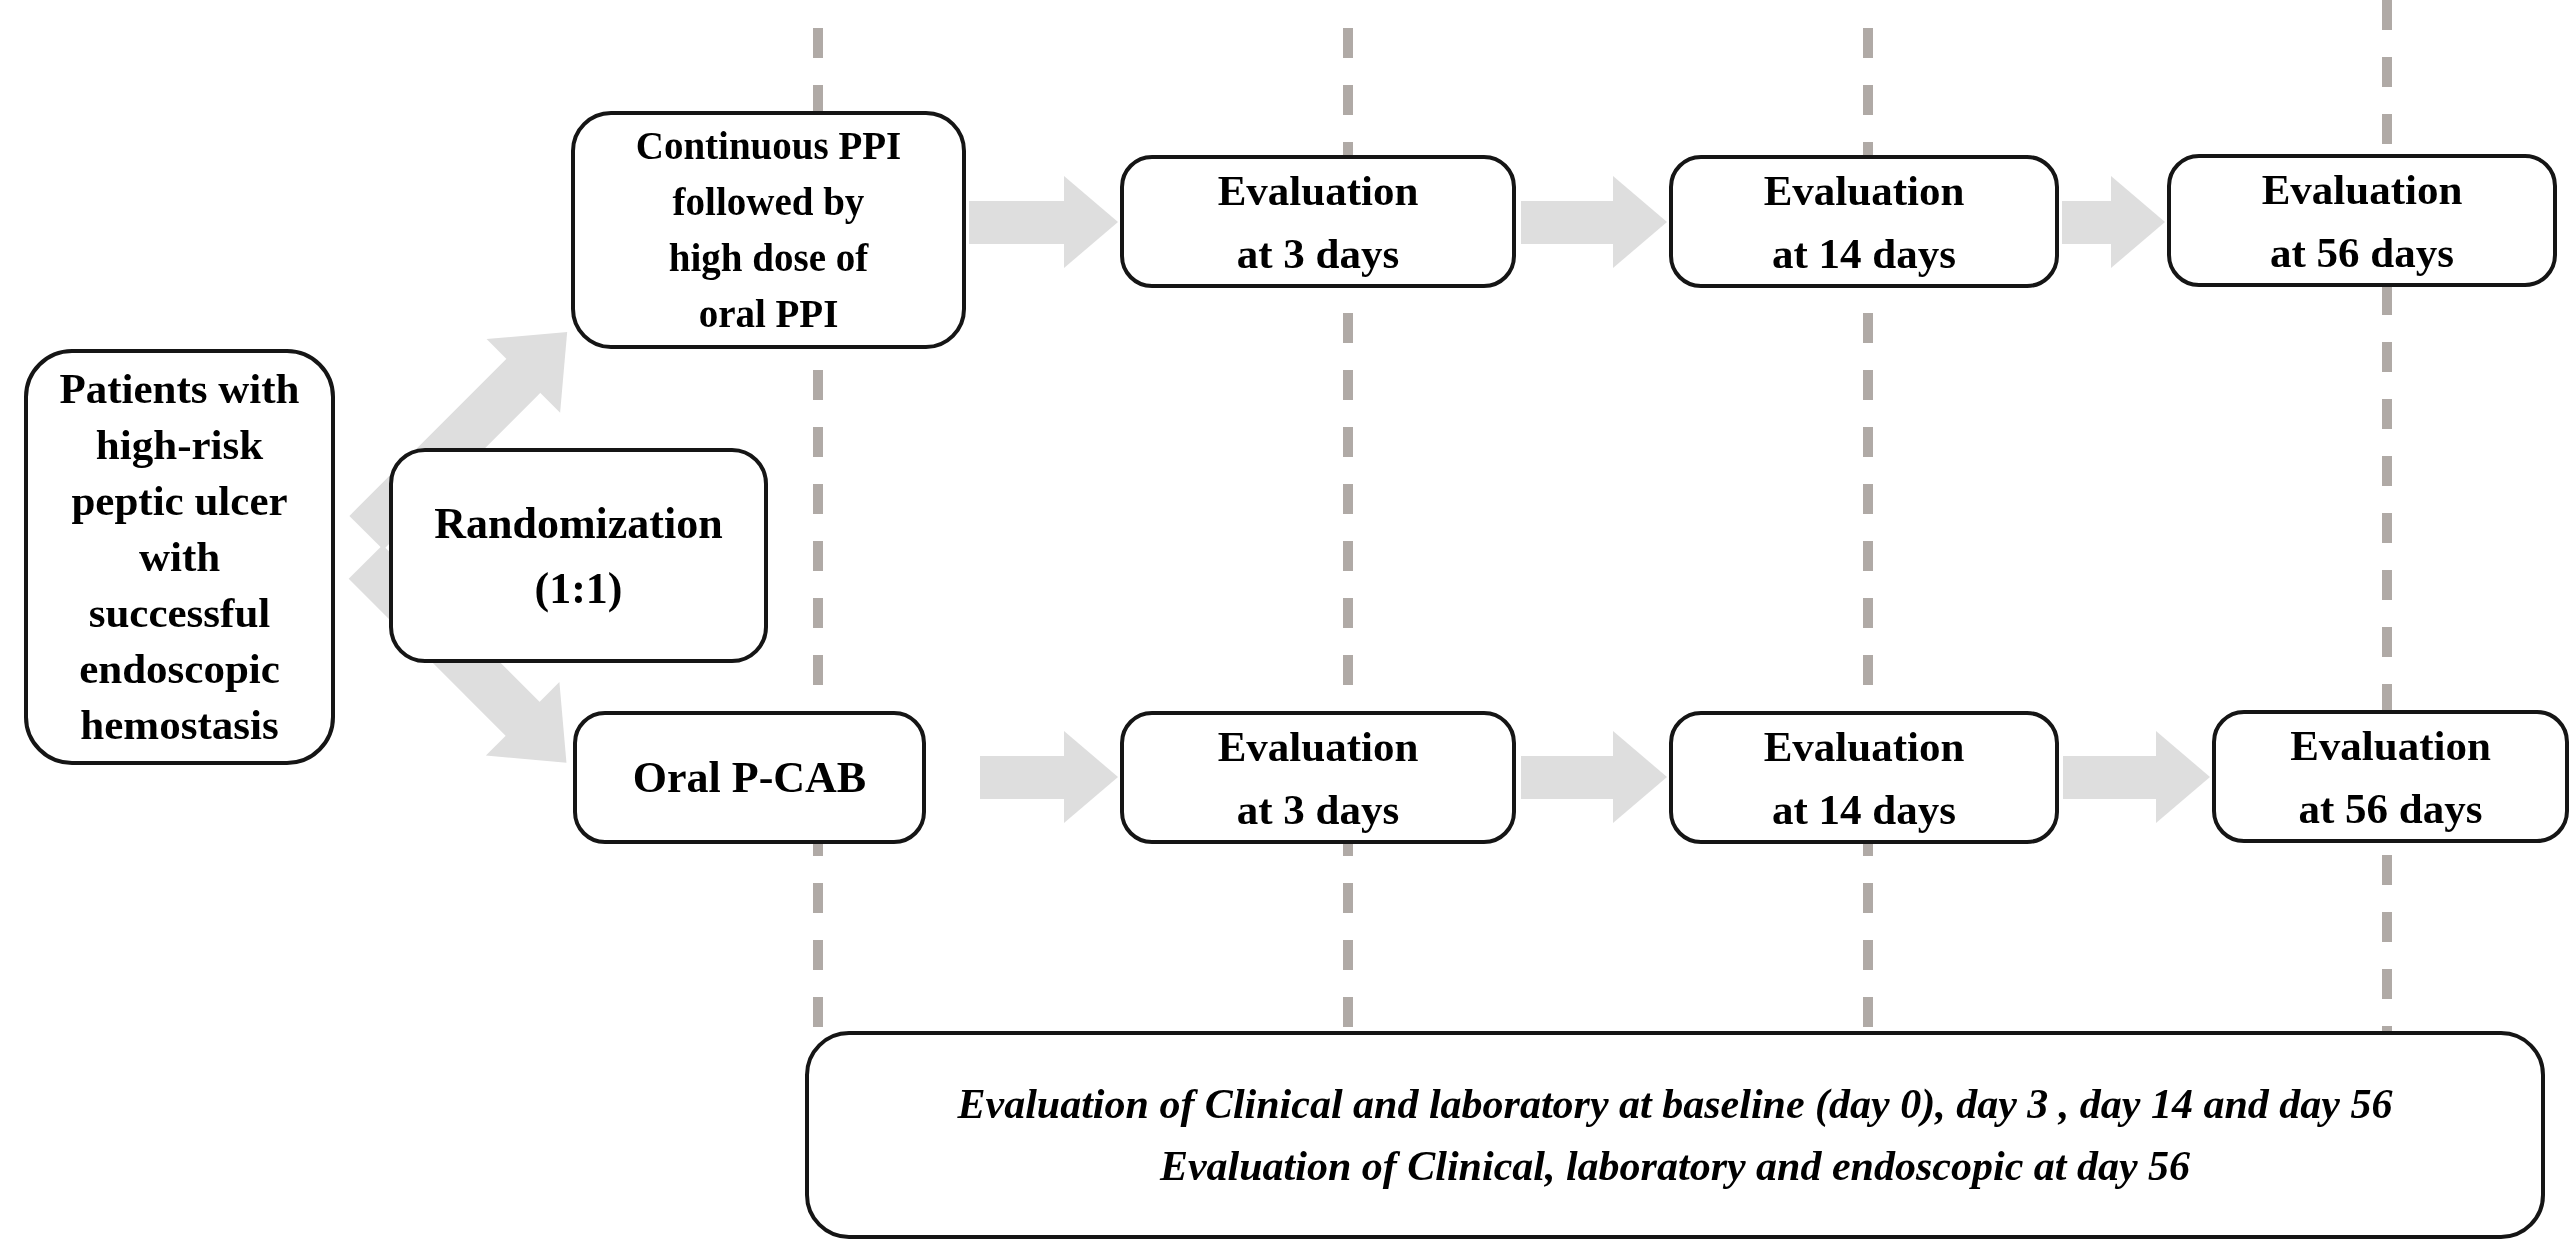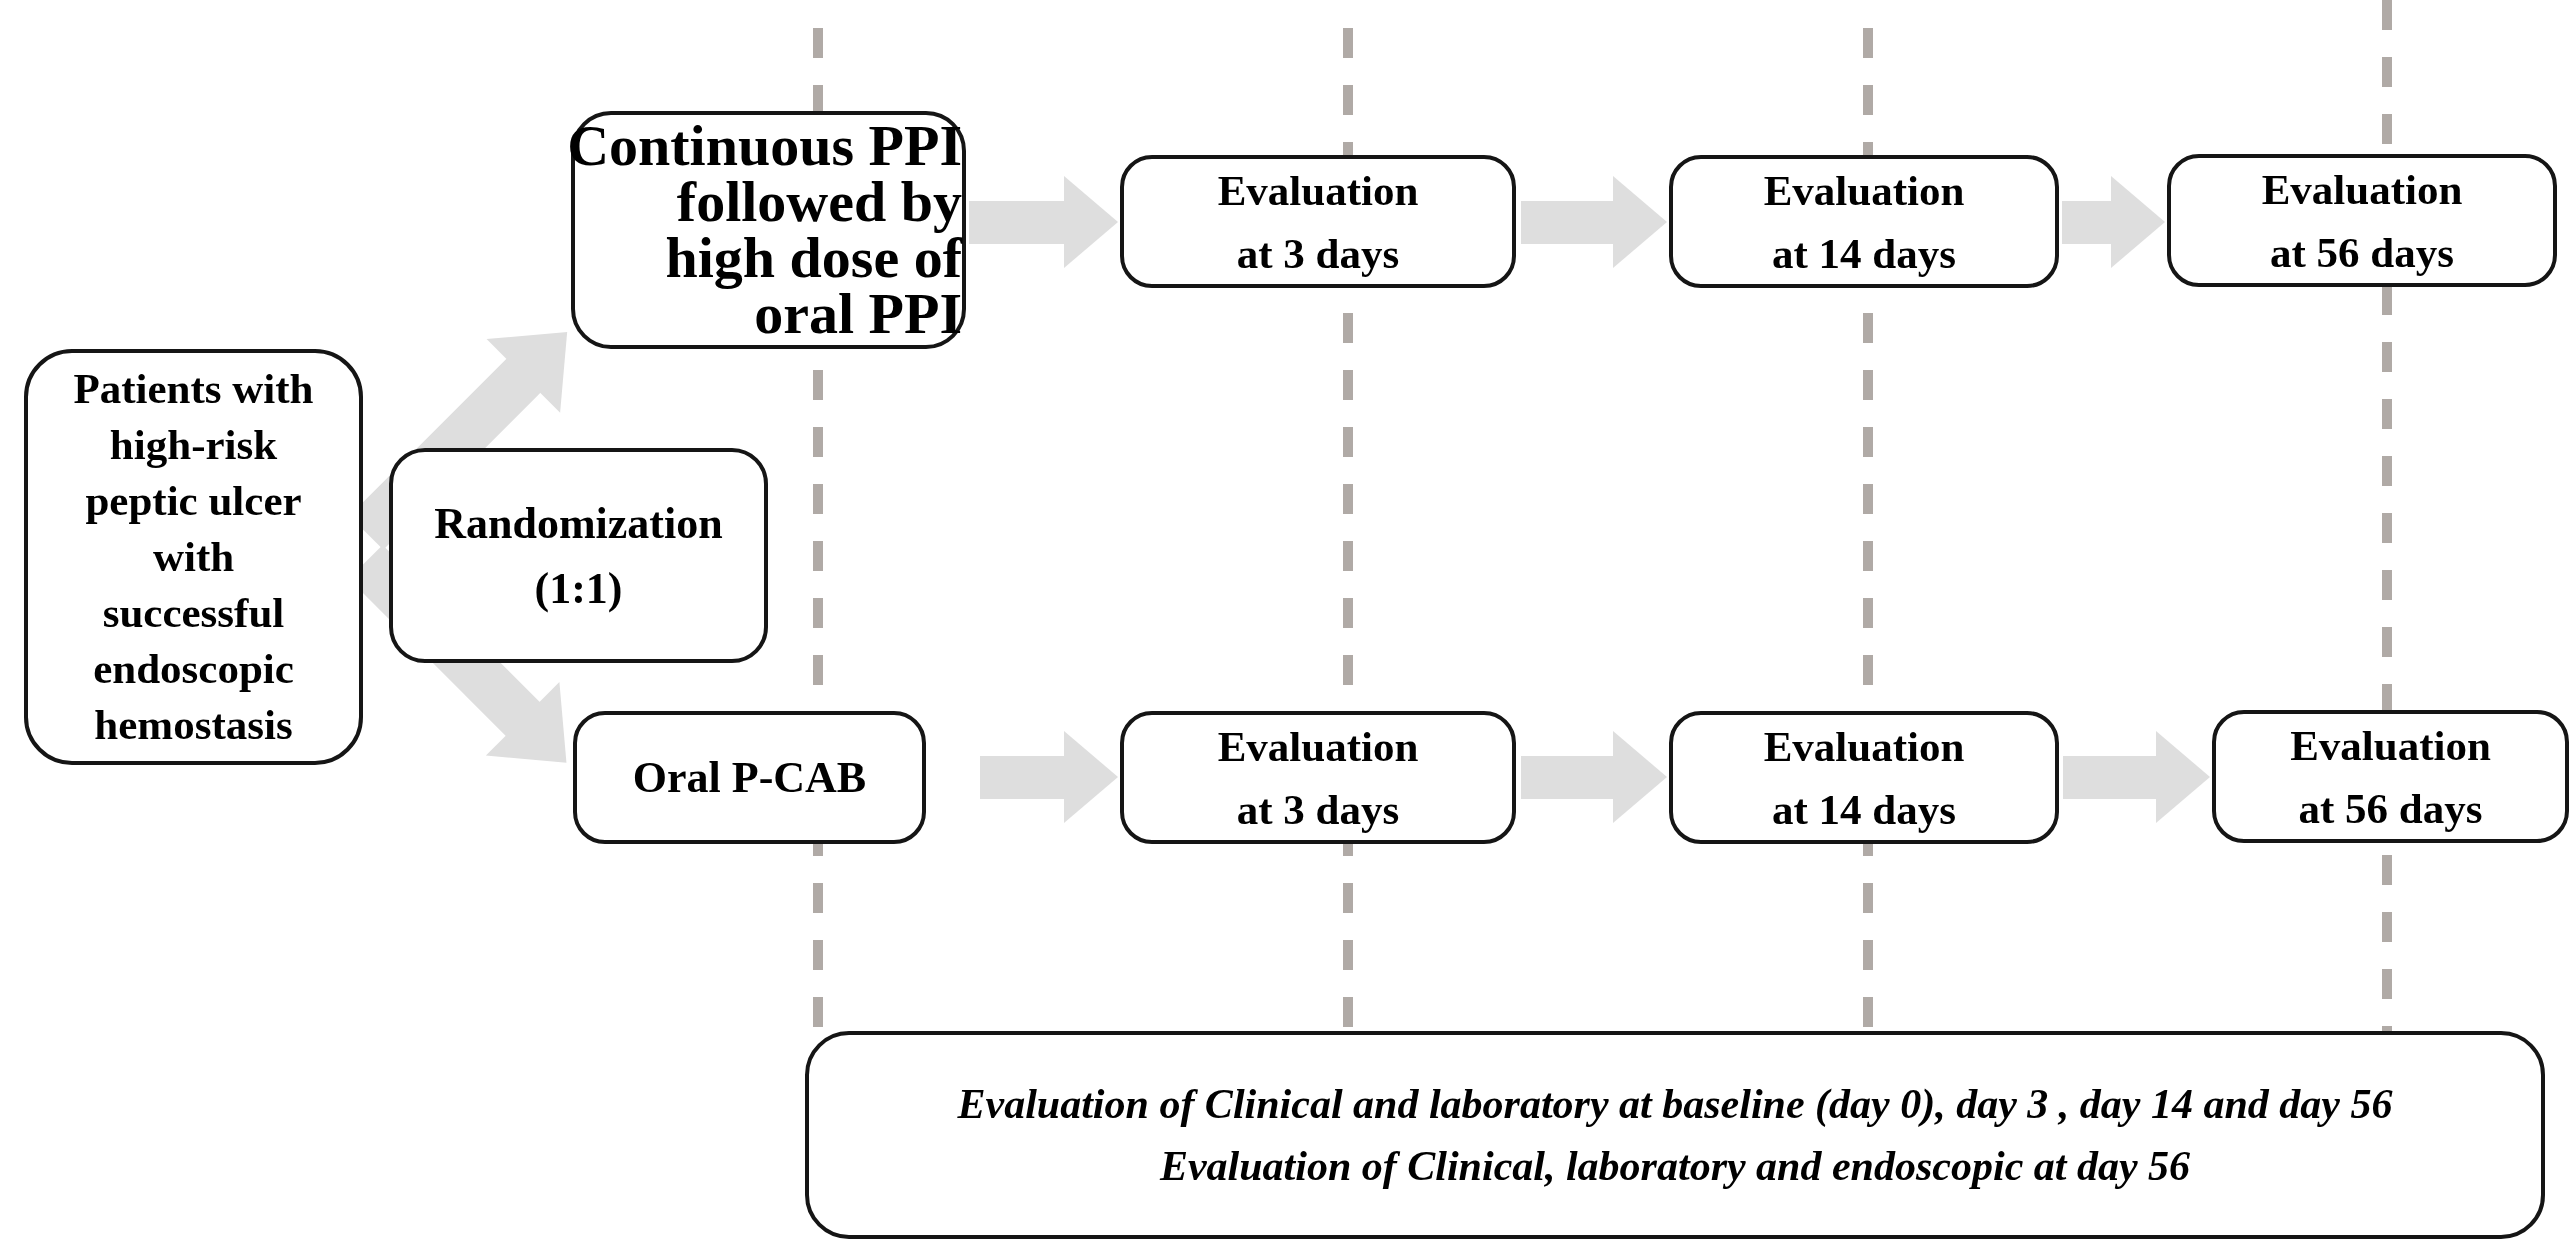--- a/index.html
+++ b/index.html
@@ -43,7 +43,7 @@
 
   #population-box    { left: 24px;   top: 349px;  width: 339px;  height: 416px; border-radius: 48px; font-size: 43px; line-height: 56px; }
   #randomization-box { left: 389px;  top: 448px;  width: 379px;  height: 215px; border-radius: 36px; font-size: 44px; line-height: 65px; }
-  #ppi-box           { left: 571px;  top: 111px;  width: 395px;  height: 238px; border-radius: 40px; font-size: 58px; line-height: 56px; align-items: flex-end; }
+  #ppi-box           { left: 571px;  top: 111px;  width: 395px;  height: 238px; border-radius: 40px; font-size: 39px; line-height: 56px; }
   #pcab-box          { left: 573px;  top: 711px;  width: 353px;  height: 133px; border-radius: 32px; font-size: 44px; line-height: 56px; }
 
   .eval-box { border-radius: 32px; font-size: 43px; line-height: 63px; }

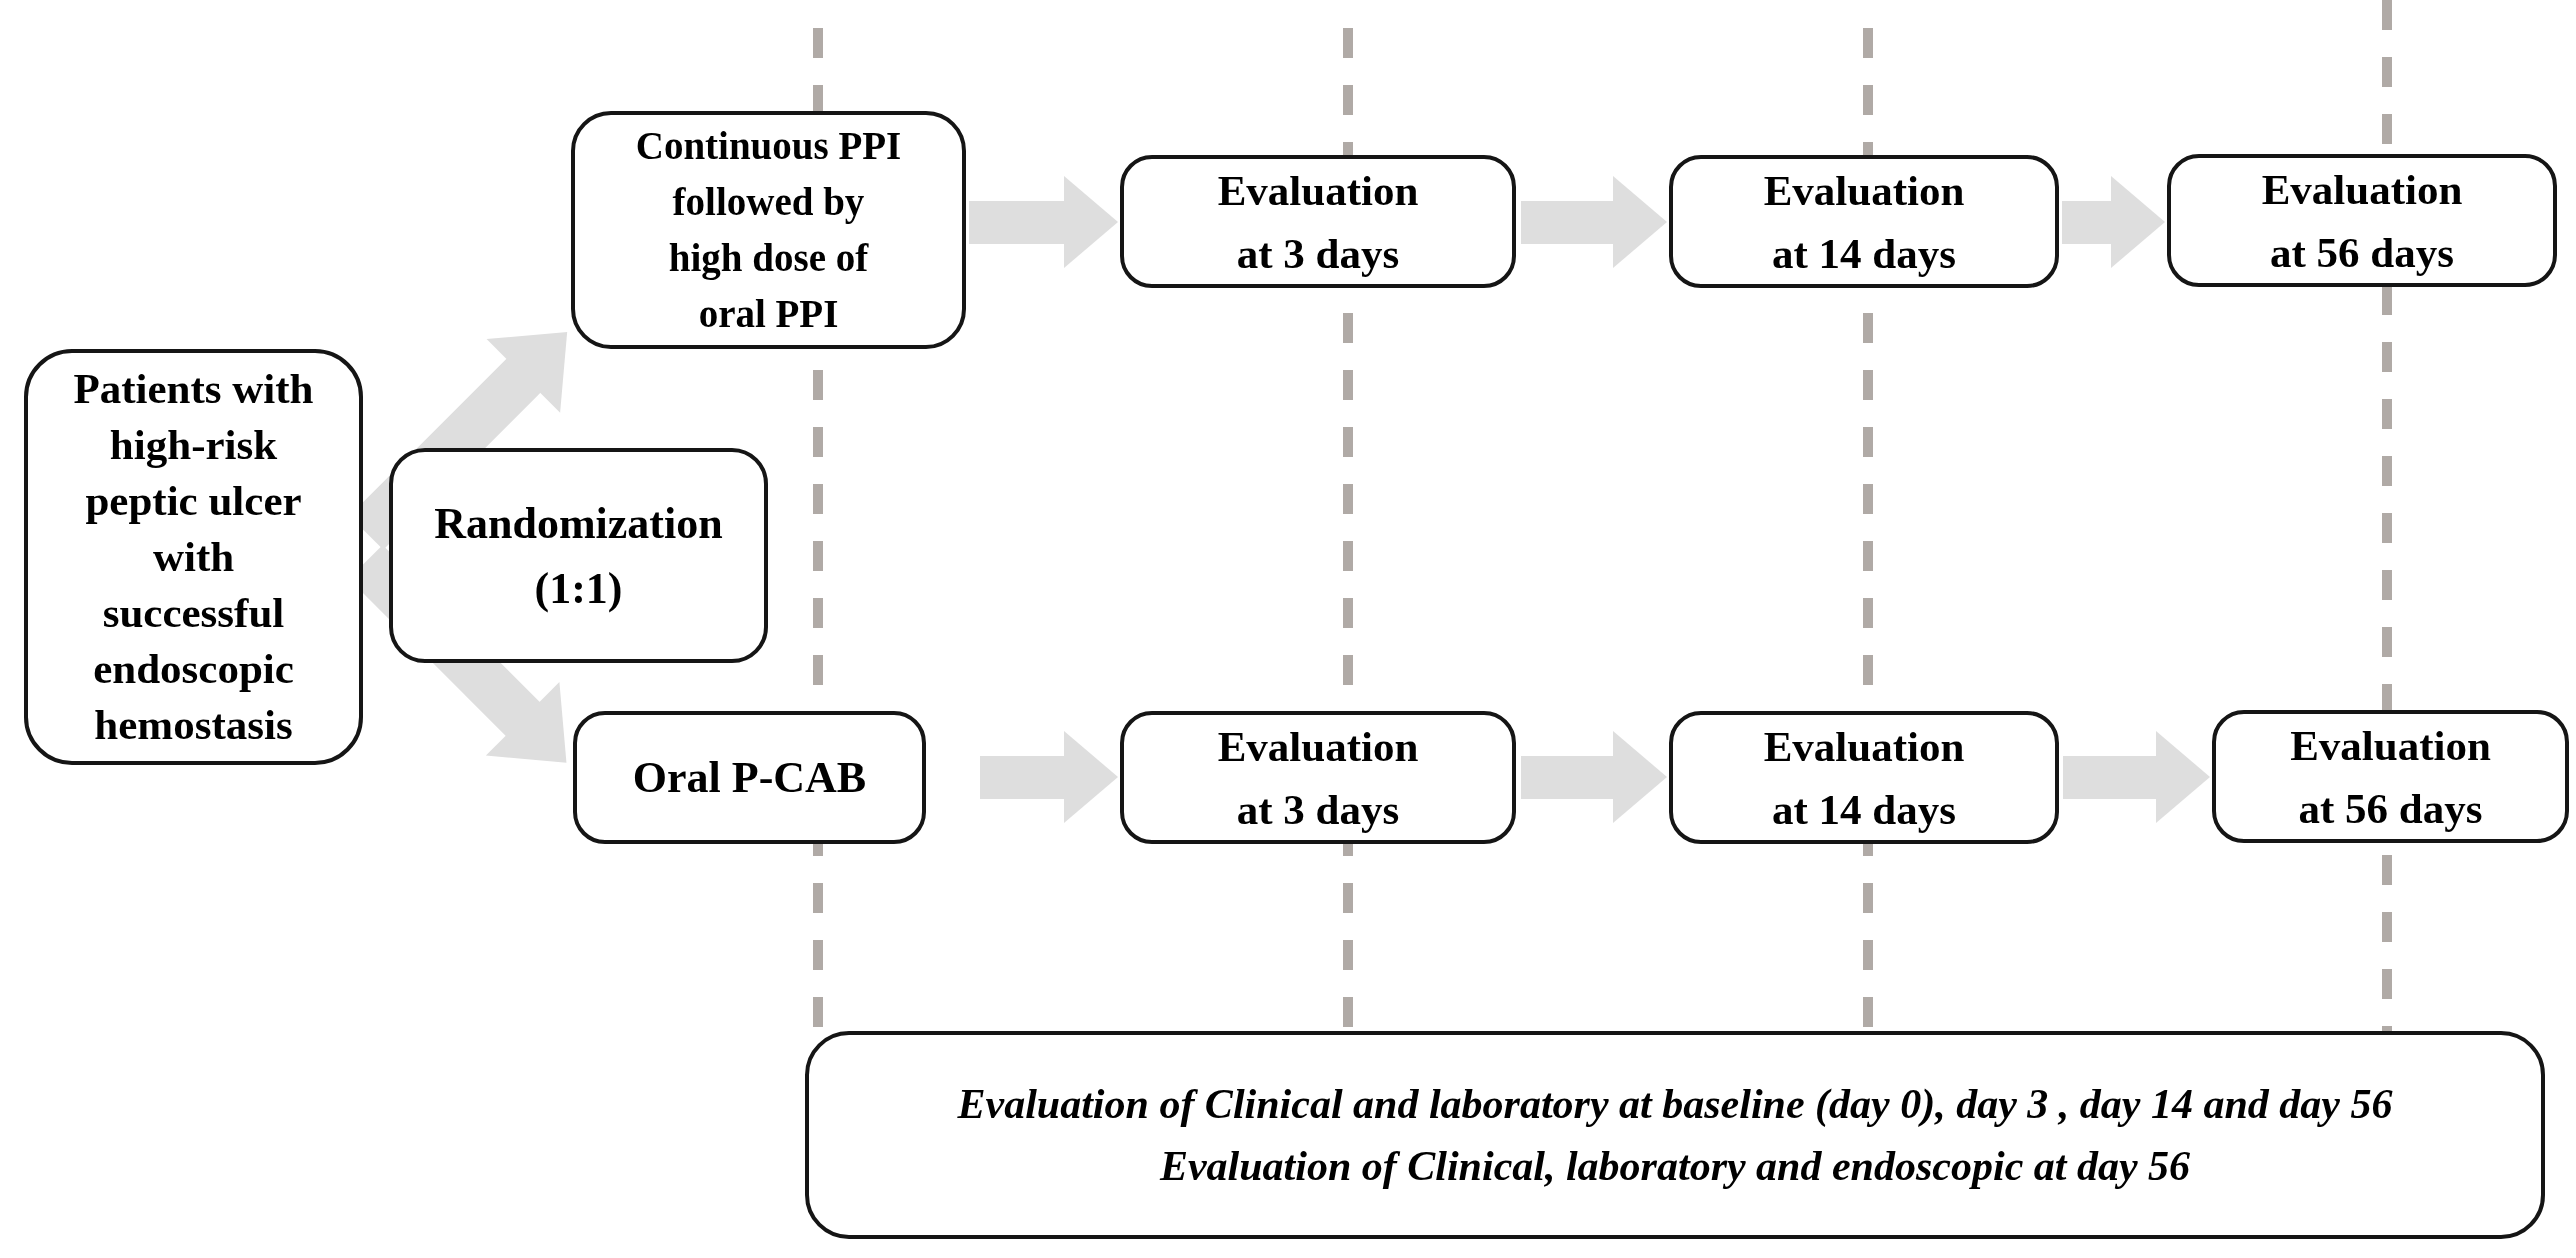--- a/index.html
+++ b/index.html
@@ -41,7 +41,7 @@
   }
   .box .line { display: block; white-space: nowrap; }
 
-  #population-box    { left: 24px;   top: 349px;  width: 339px;  height: 416px; border-radius: 48px; font-size: 43px; line-height: 56px; }
+  #population-box    { left: 24px;   top: 349px;  width: 311px;  height: 416px; border-radius: 48px; font-size: 43px; line-height: 56px; }
   #randomization-box { left: 389px;  top: 448px;  width: 379px;  height: 215px; border-radius: 36px; font-size: 44px; line-height: 65px; }
   #ppi-box           { left: 571px;  top: 111px;  width: 395px;  height: 238px; border-radius: 40px; font-size: 39px; line-height: 56px; }
   #pcab-box          { left: 573px;  top: 711px;  width: 353px;  height: 133px; border-radius: 32px; font-size: 44px; line-height: 56px; }

